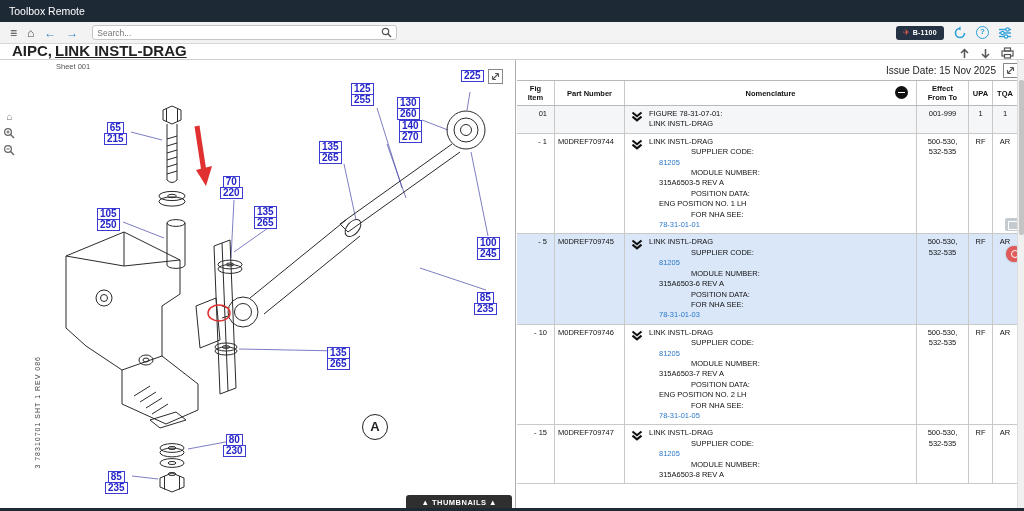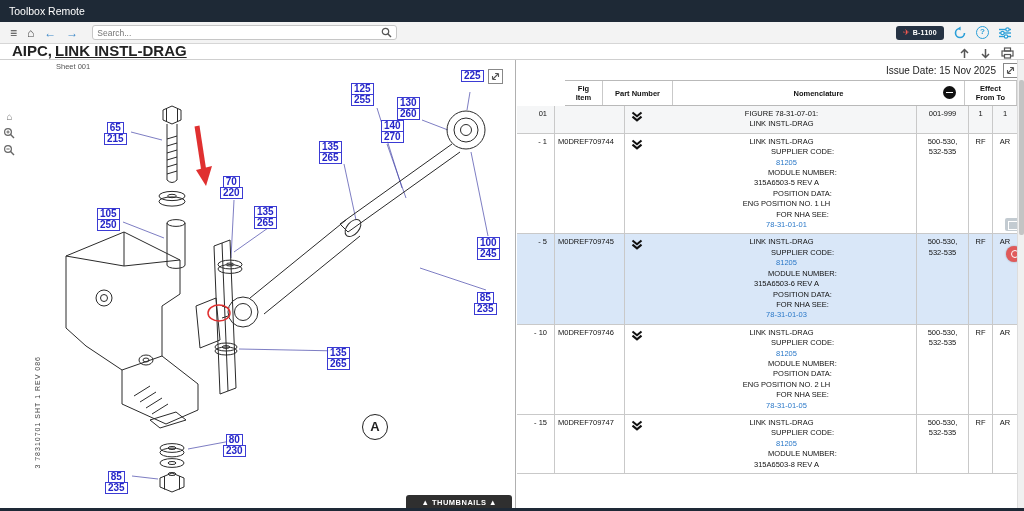--- a/index.html
+++ b/index.html
@@ -52,7 +52,7 @@
   .issuebar .expand-box { right:6px; top:3px; }
 
   .thead, .trow { display:grid; grid-template-columns:38px 70px 292px 52px 24px 25px; }
-  .thead { border-top:1px solid #b9b9b9; border-bottom:1px solid #b9b9b9; background:#fff;margin-left:48px; }
+  .thead { border-top:1px solid #b9b9b9; border-bottom:1px solid #b9b9b9; background:#fff; }
   .hcell { font-size:7.5px; font-weight:bold; color:#111; text-align:center; padding:3px 1px; border-right:1px solid #c9c9c9; white-space:pre-line; line-height:9px; position:relative; display:flex; align-items:center; justify-content:center; }
   .collapse-circle { position:absolute; right:8px; top:5px; width:13px; height:13px; background:#111; border-radius:50%; cursor:pointer; }
   .collapse-circle::after { content:""; position:absolute; left:3px; top:5.6px; width:7px; height:1.8px; background:#fff; }

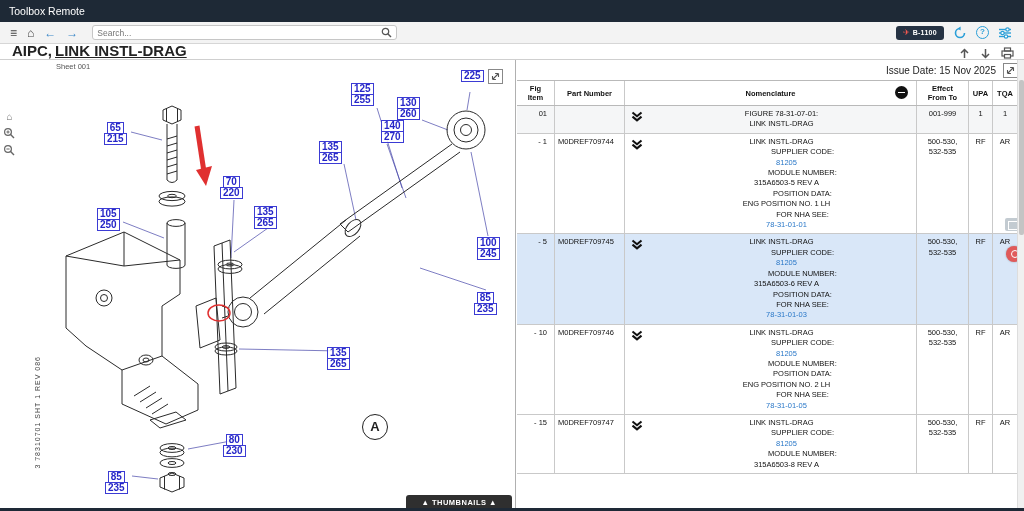--- a/index.html
+++ b/index.html
@@ -66,7 +66,7 @@
   .c.nom { display:flex; align-items:flex-start; padding-left:6px; }
   .chevwrap { margin-top:2px; margin-right:6px; flex:0 0 auto; cursor:pointer; }
   .nomtext { flex:1; }
-  .nl { white-space:nowrap;text-align:center; }
+  .nl { white-space:nowrap; }
   .nl.i1 { padding-left:5px;margin-left:37px; }
   .nl.i2 { padding-left:10px; }
   .nl.link { color:#2a78c8; }

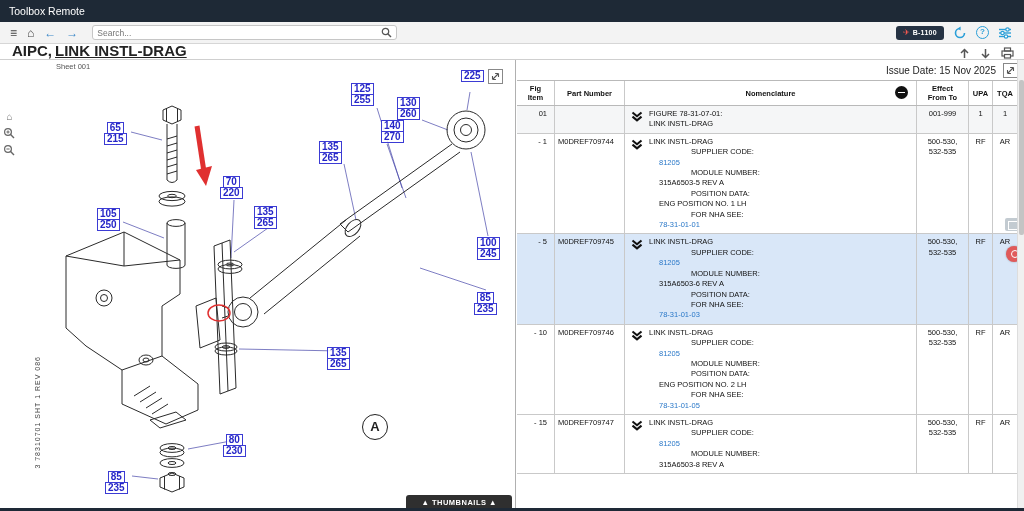--- a/index.html
+++ b/index.html
@@ -291,7 +291,7 @@
             <div class="cbox">130</div>
             <div class="cbox">260</div>
           </div>
-          <div class="callout" style="left: 361px; top: 60px; pointer-events: auto; padding-left: 20px;">
+          <div class="callout" style="left: 379px; top: 60px; pointer-events: auto; padding-left: 20px;">
             <div class="cbox">140</div>
             <div class="cbox">270</div>
           </div>

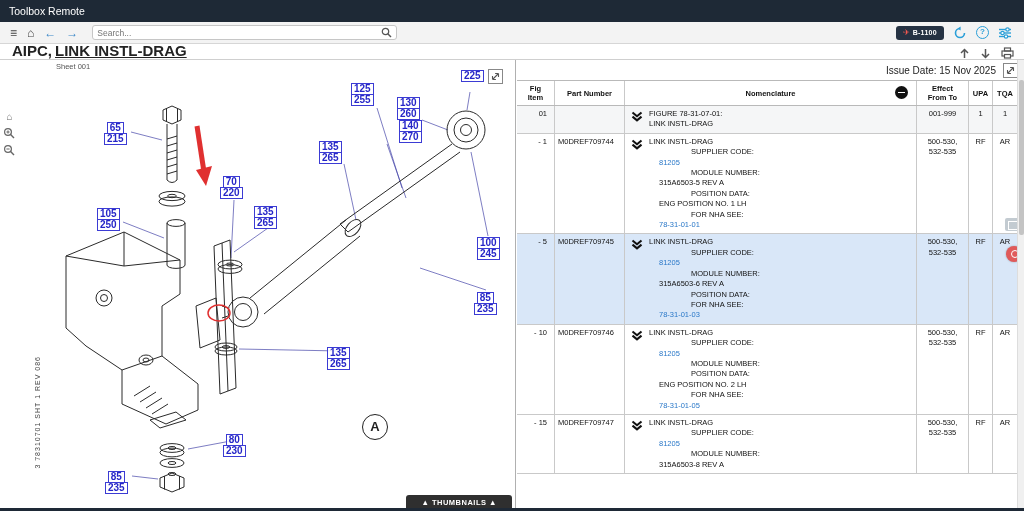--- a/index.html
+++ b/index.html
@@ -460,6 +460,7 @@
                 <div class="nl i1">SUPPLIER CODE:</div>
                 <div class="nl i2 link">81205</div>
                 <div class="nl i1">MODULE NUMBER:</div>
+                <div class="nl i2">315A6503-7 REV A</div>
                 <div class="nl i1">POSITION DATA:</div>
                 <div class="nl i2">ENG POSITION NO. 2 LH</div>
                 <div class="nl i1">FOR NHA SEE:</div>

